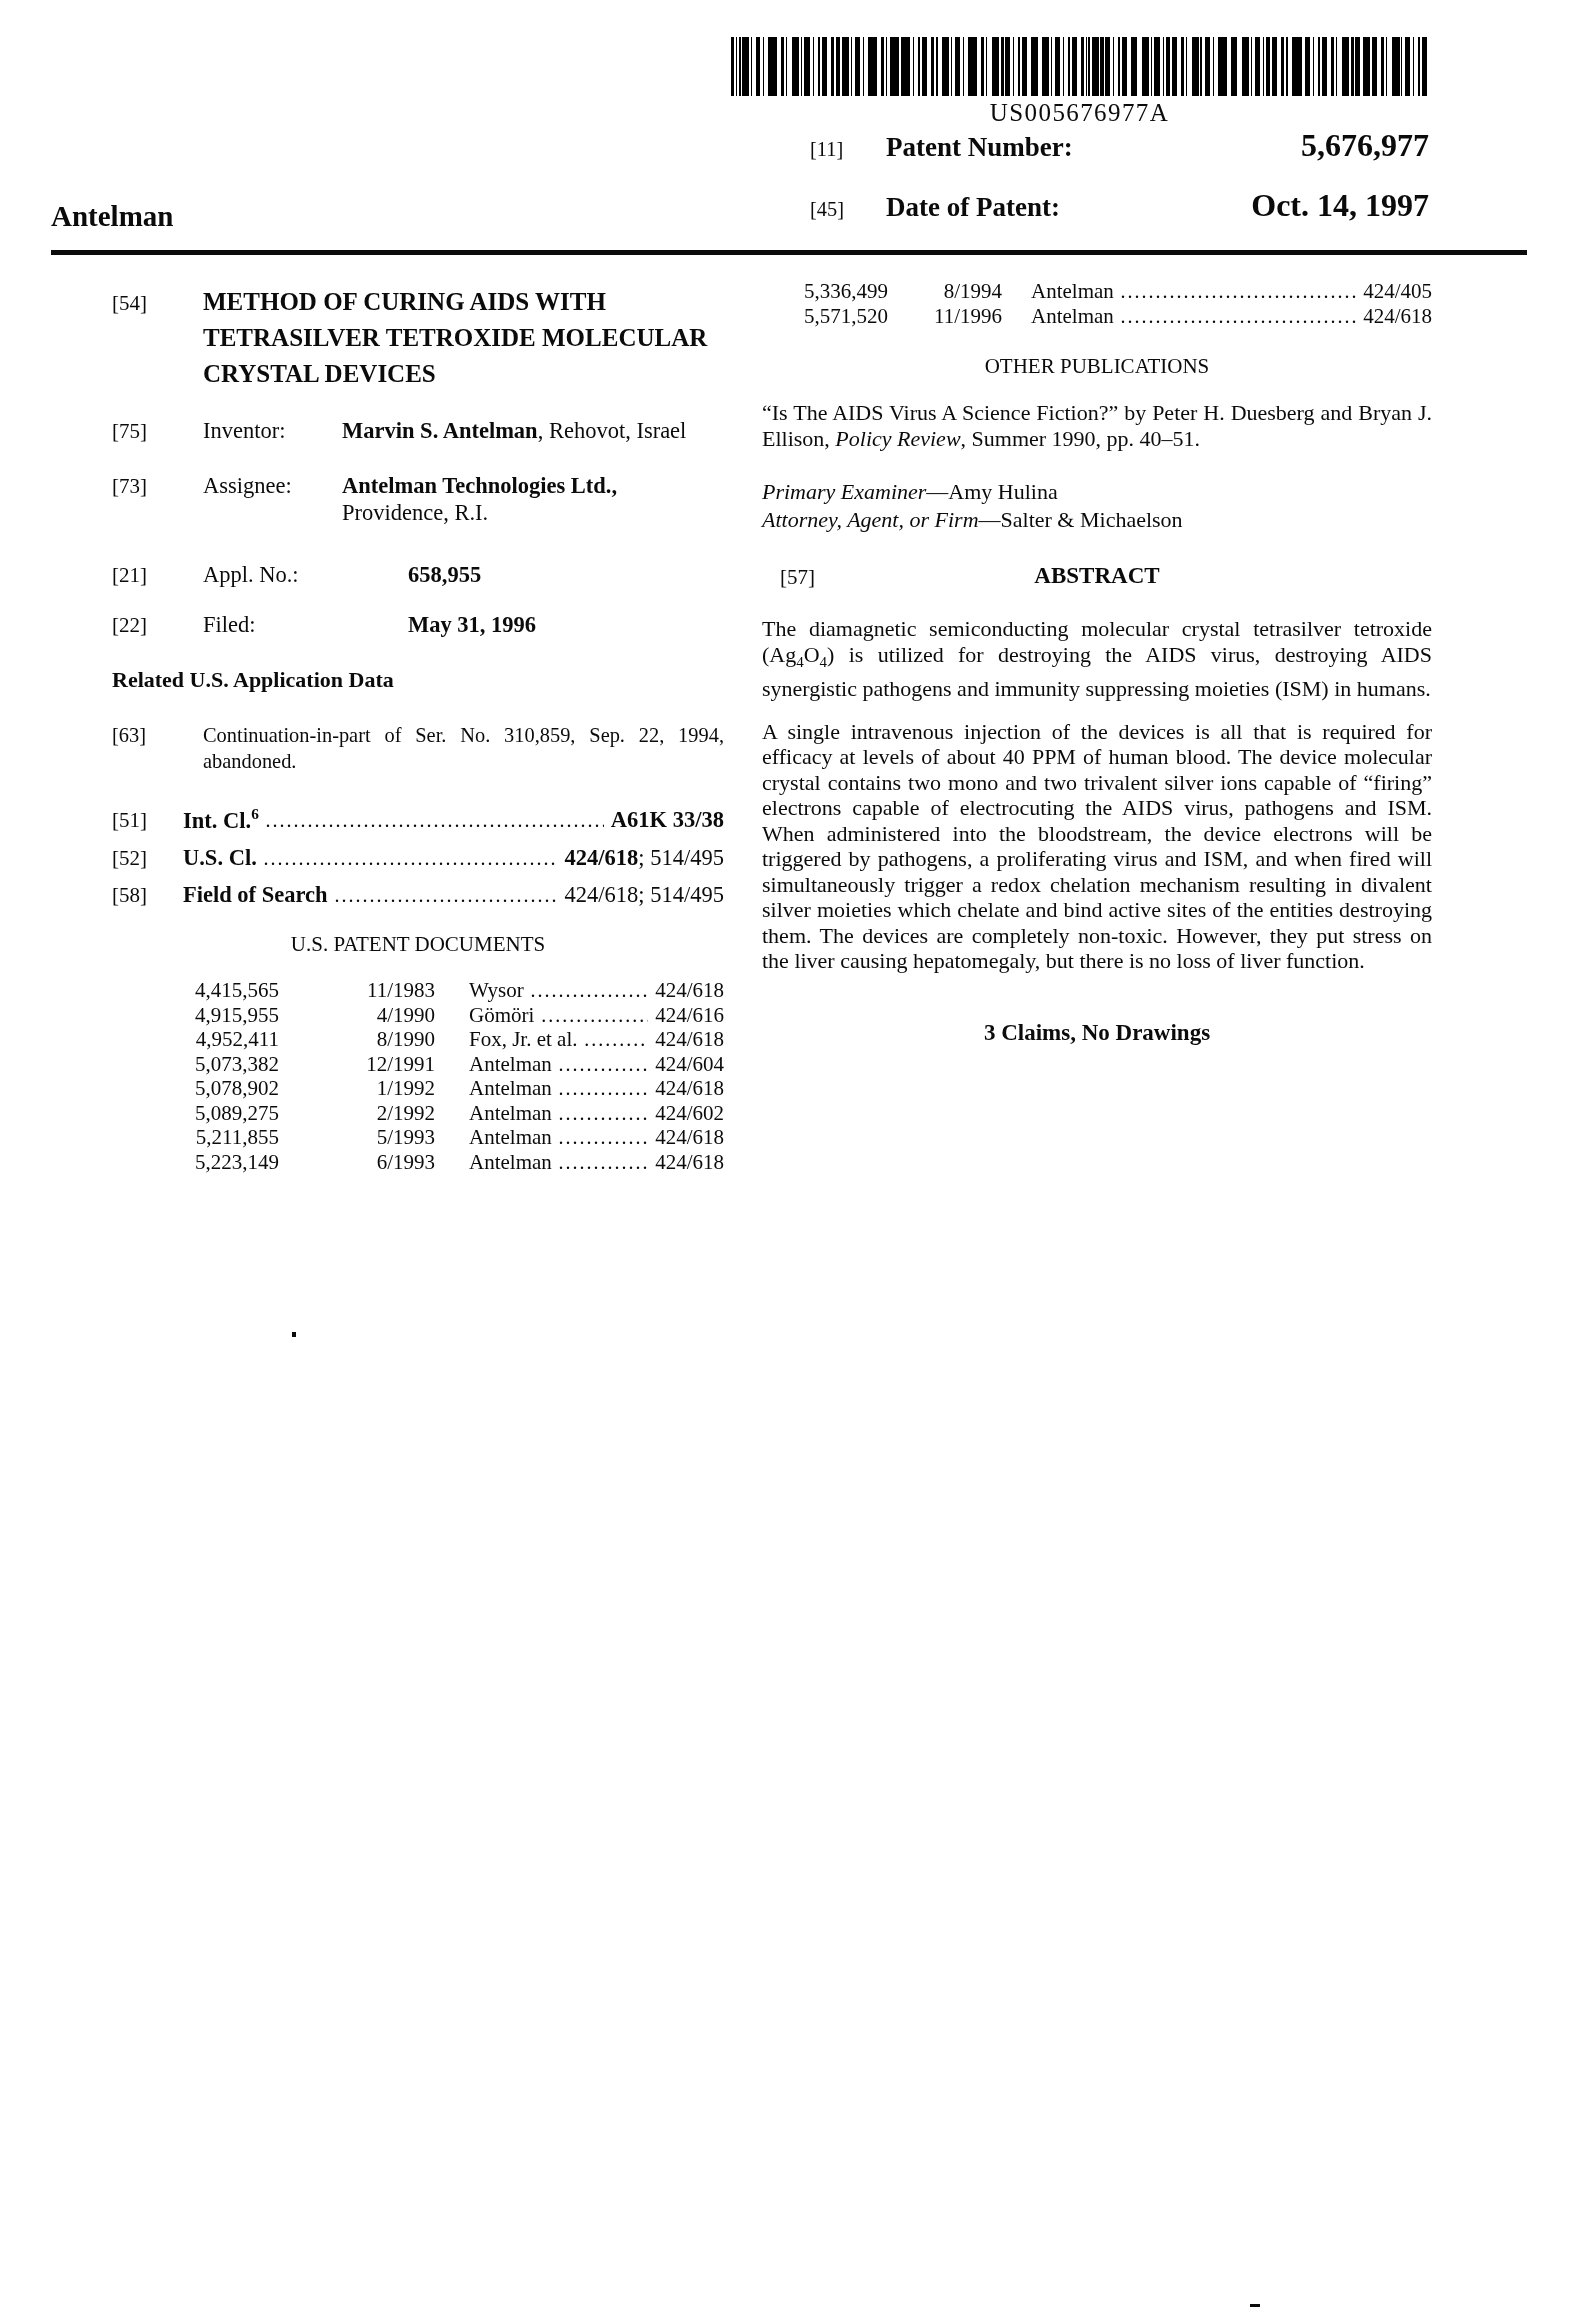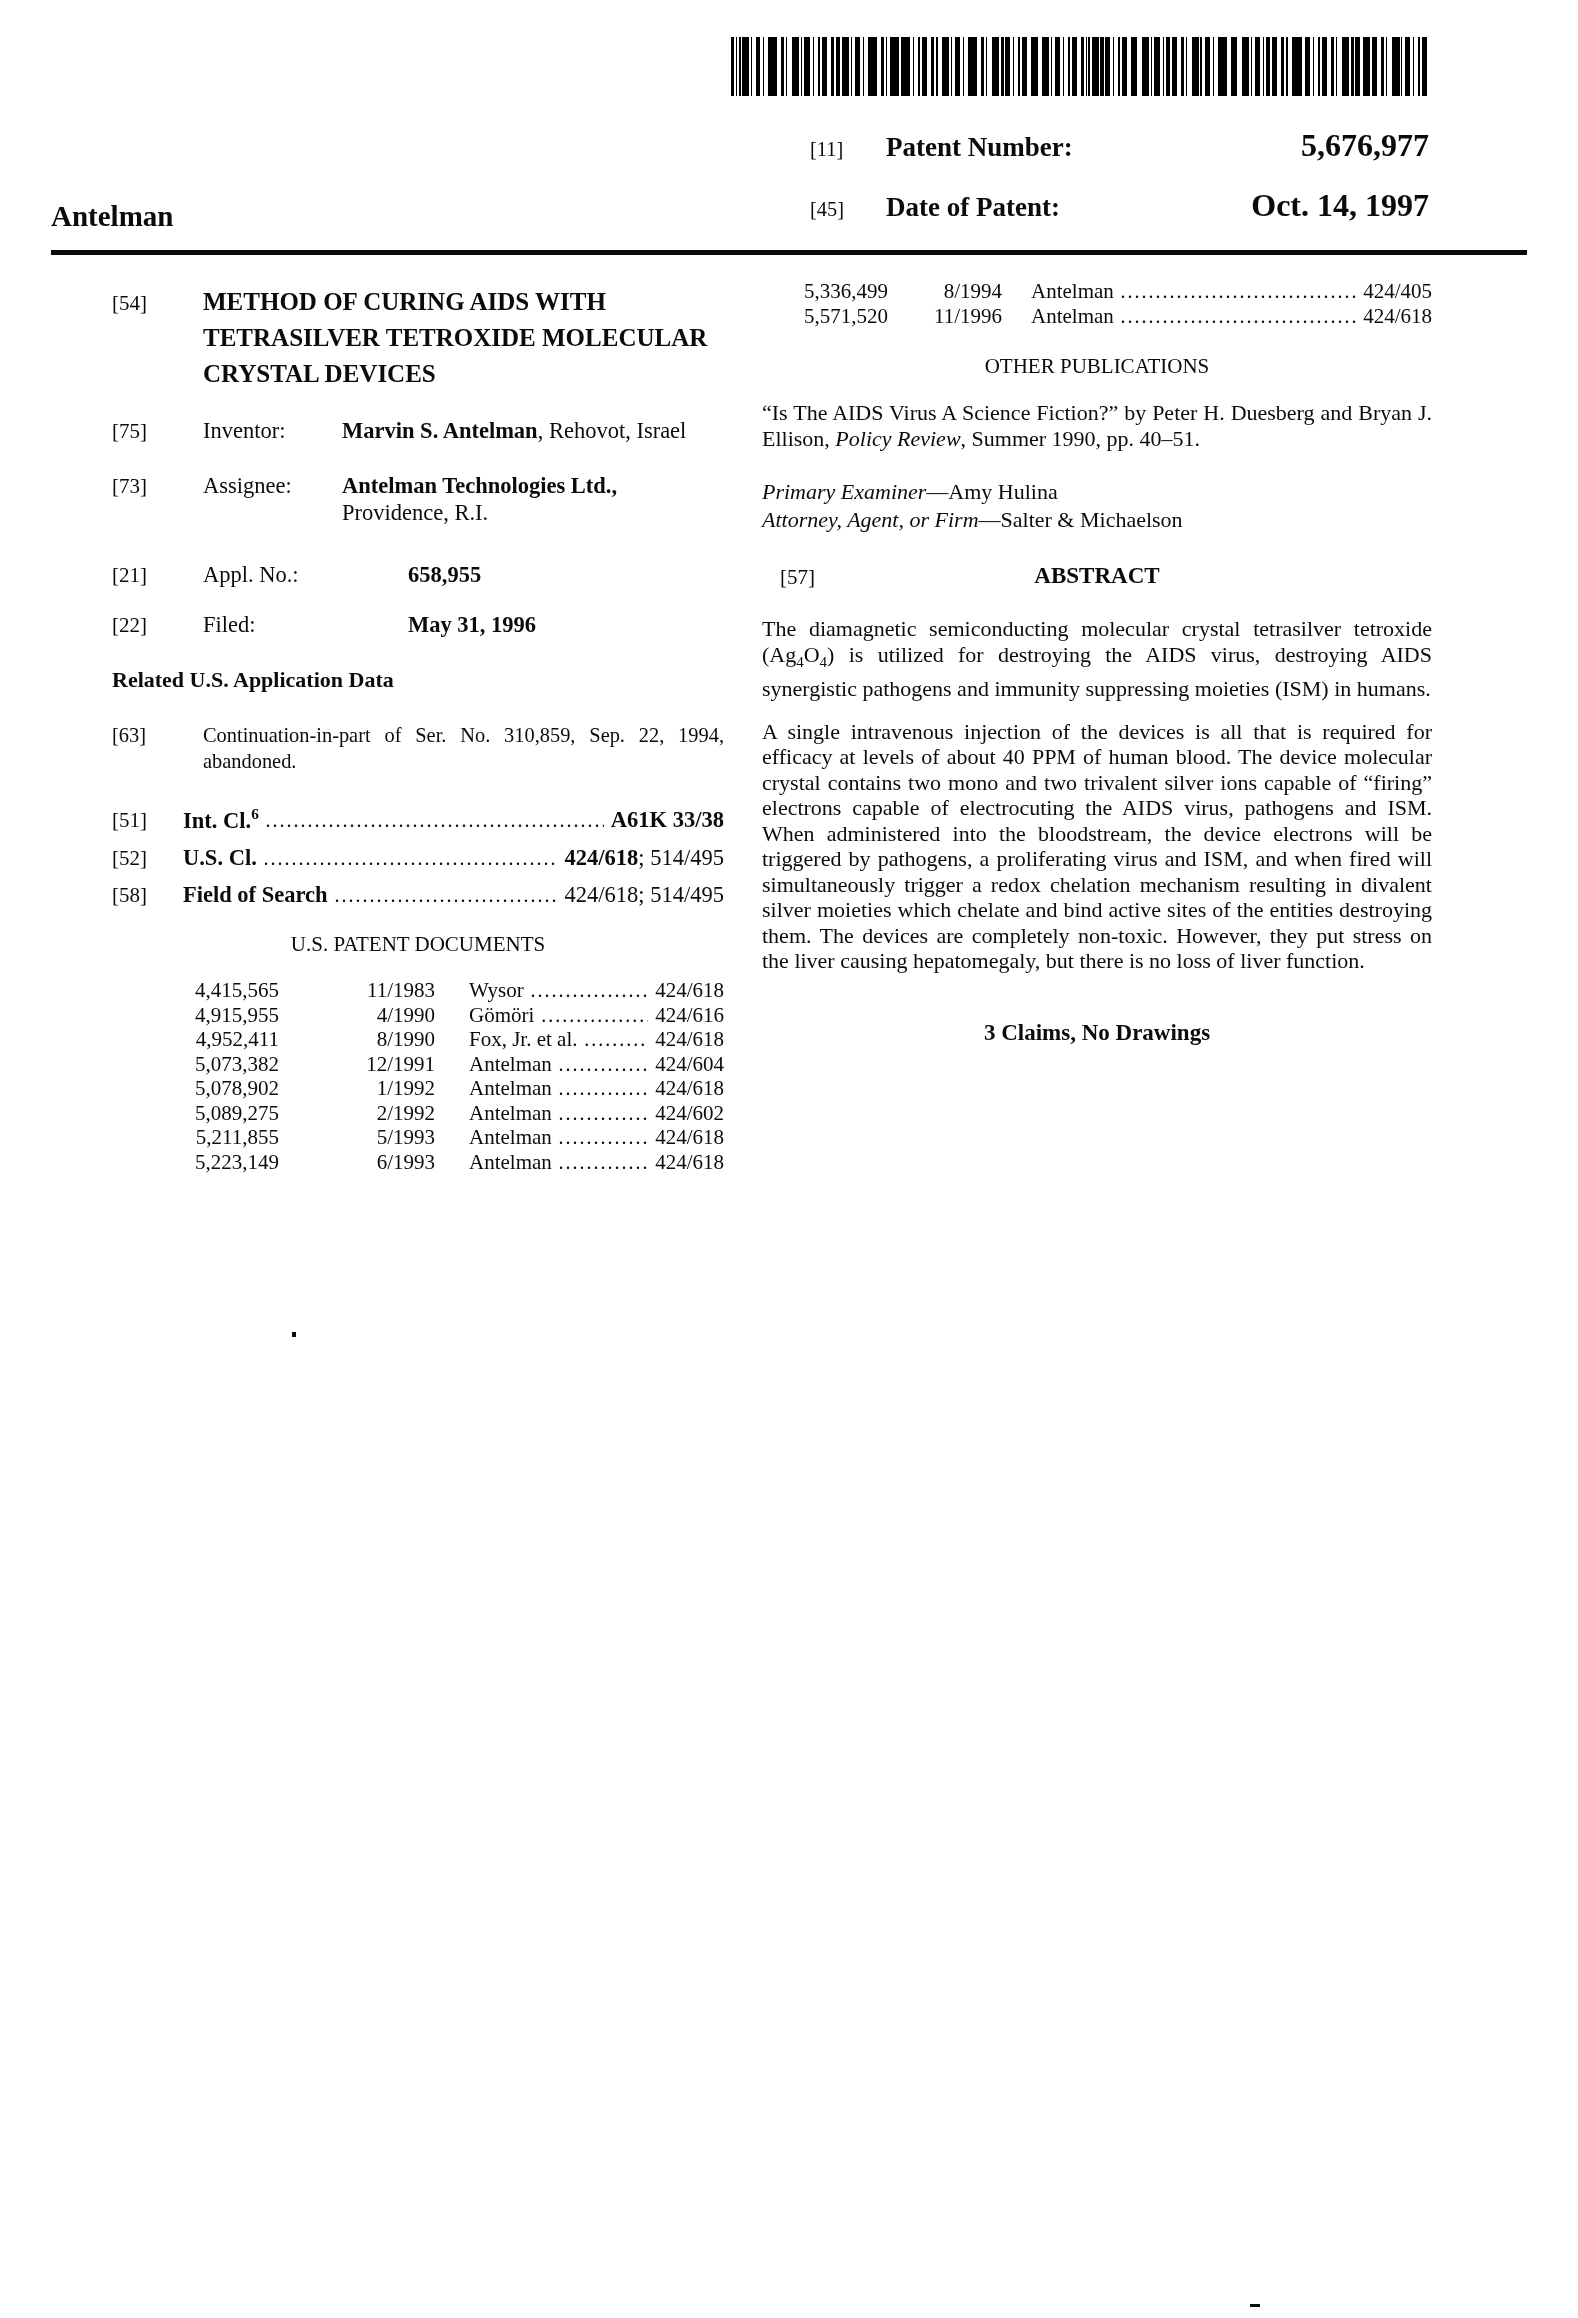--- a/index.html
+++ b/index.html
@@ -99,6 +99,7 @@
 <div class="page">
 
   <div class="barcode"></div>
+  <div class="barcode-num">US005676977A</div>
 
   <div class="author">Antelman</div>
 

